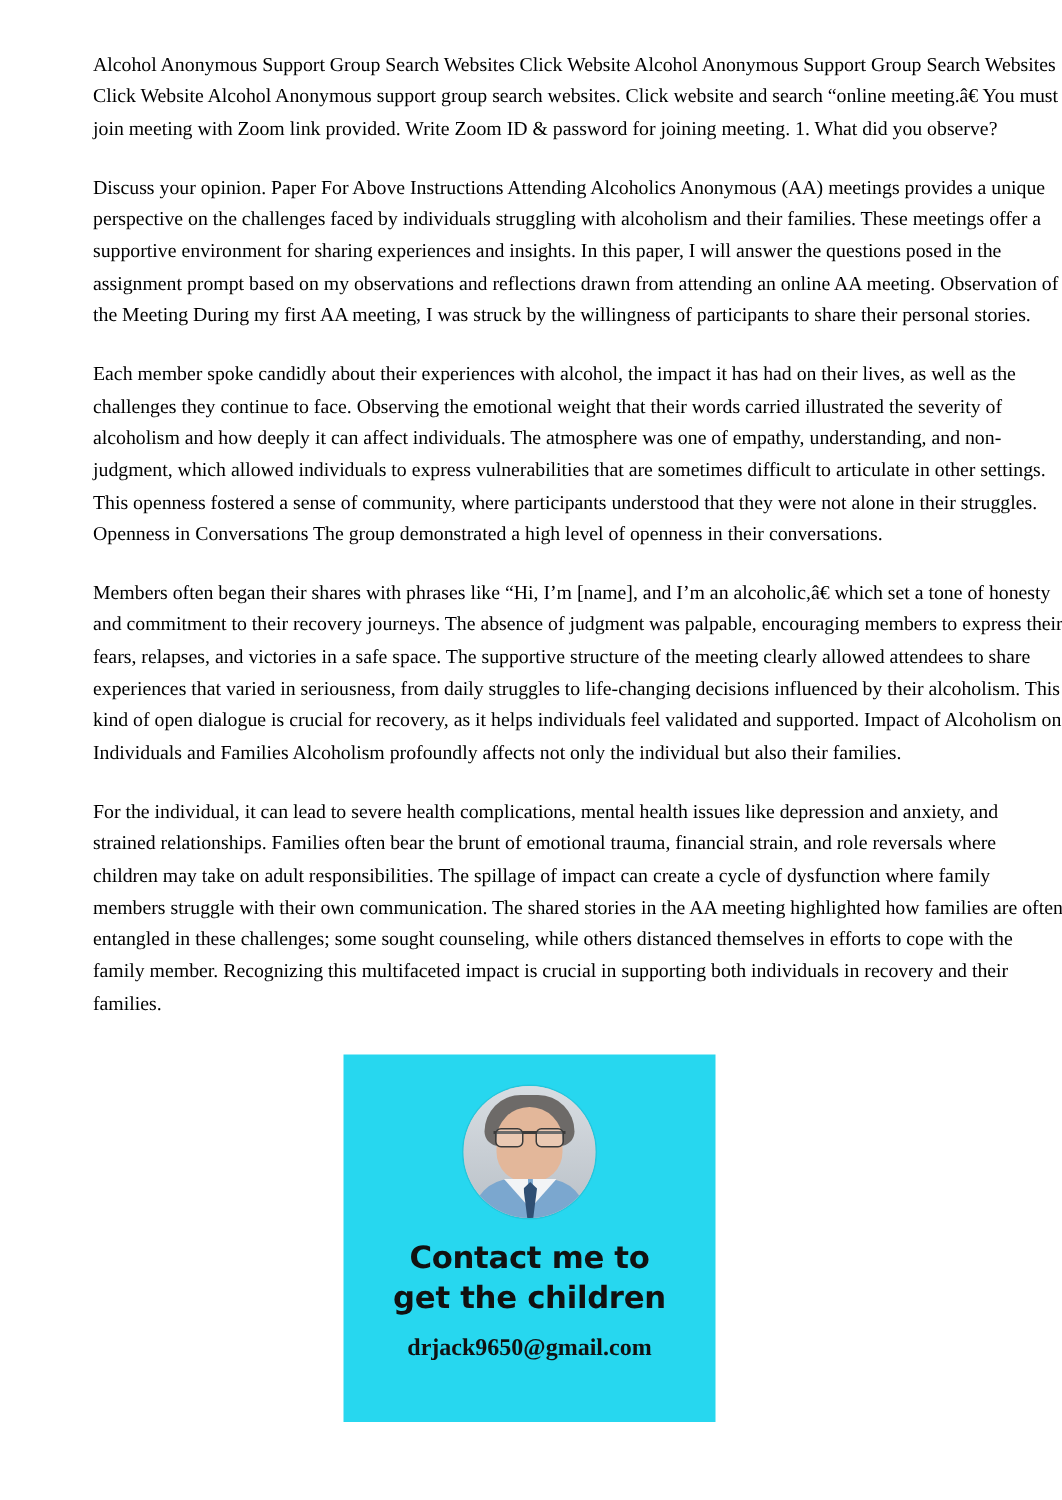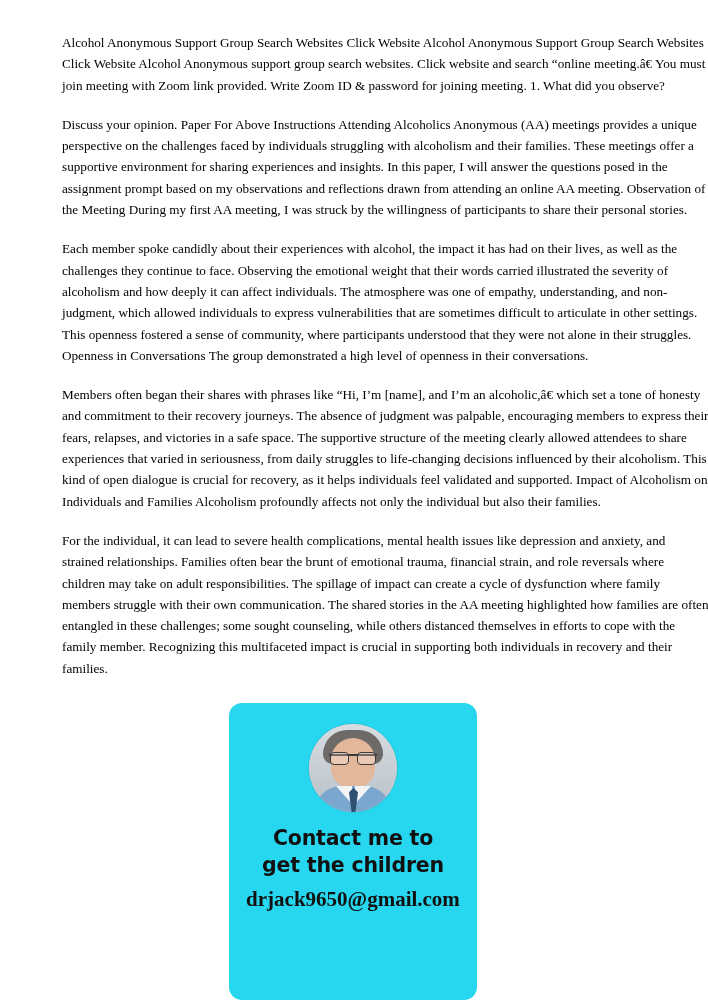--- a/index.html
+++ b/index.html
@@ -44,7 +44,7 @@
     left: 229px;
     top: 703px;
     width: 248px;
-    height: 297px;
+    height: 245px;
     background: #27d7ef;
     box-shadow: 0 0 0 0 rgba(0,0,0,0);
     display: flex;
@@ -52,7 +52,6 @@
     align-items: center;
     justify-content: flex-start;
     overflow: hidden;
-    border-radius: 13px;
   }
   .avatar {
     width: 88px;

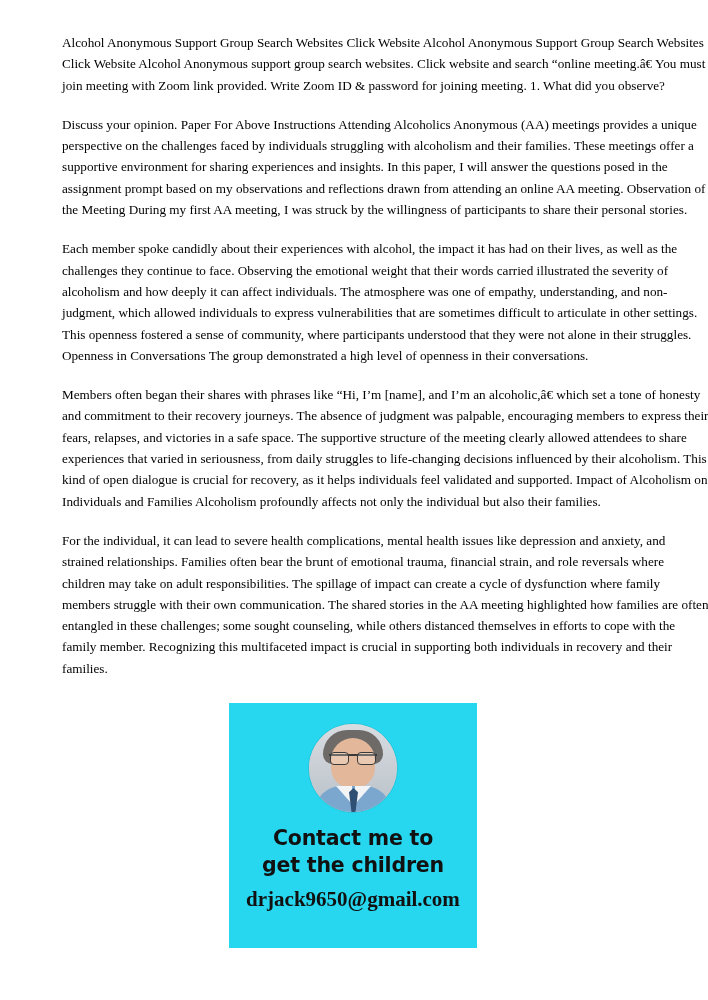--- a/index.html
+++ b/index.html
@@ -147,7 +147,7 @@
     margin-top: 9px;
     font-family: "Liberation Serif", serif;
     font-weight: bold;
-    font-size: 21px;
+    font-size: 16px;
     line-height: 22px;
     color: #111111;
     text-align: center;

